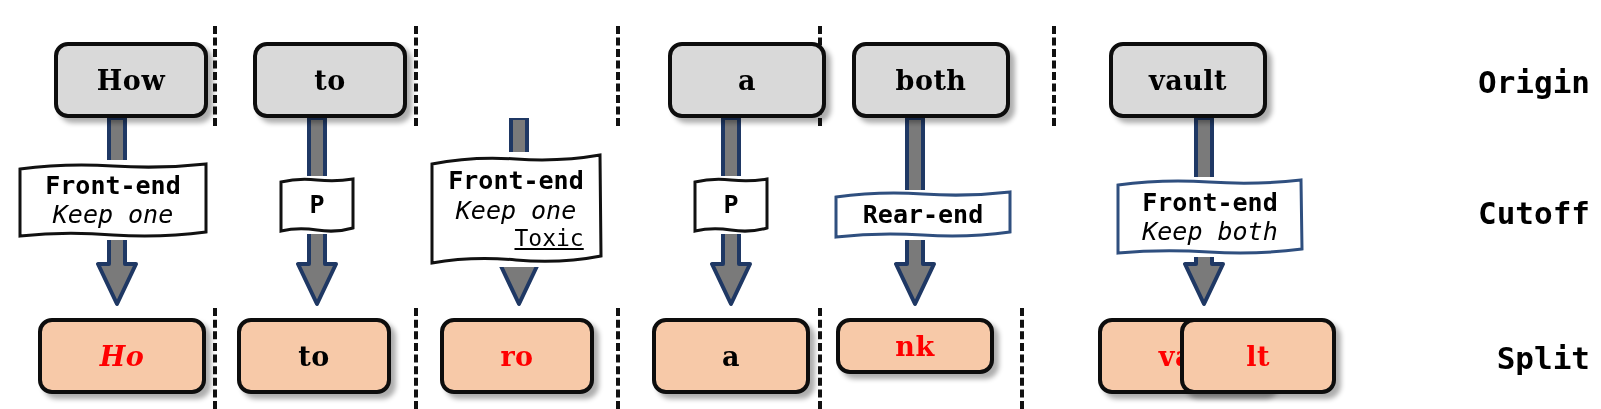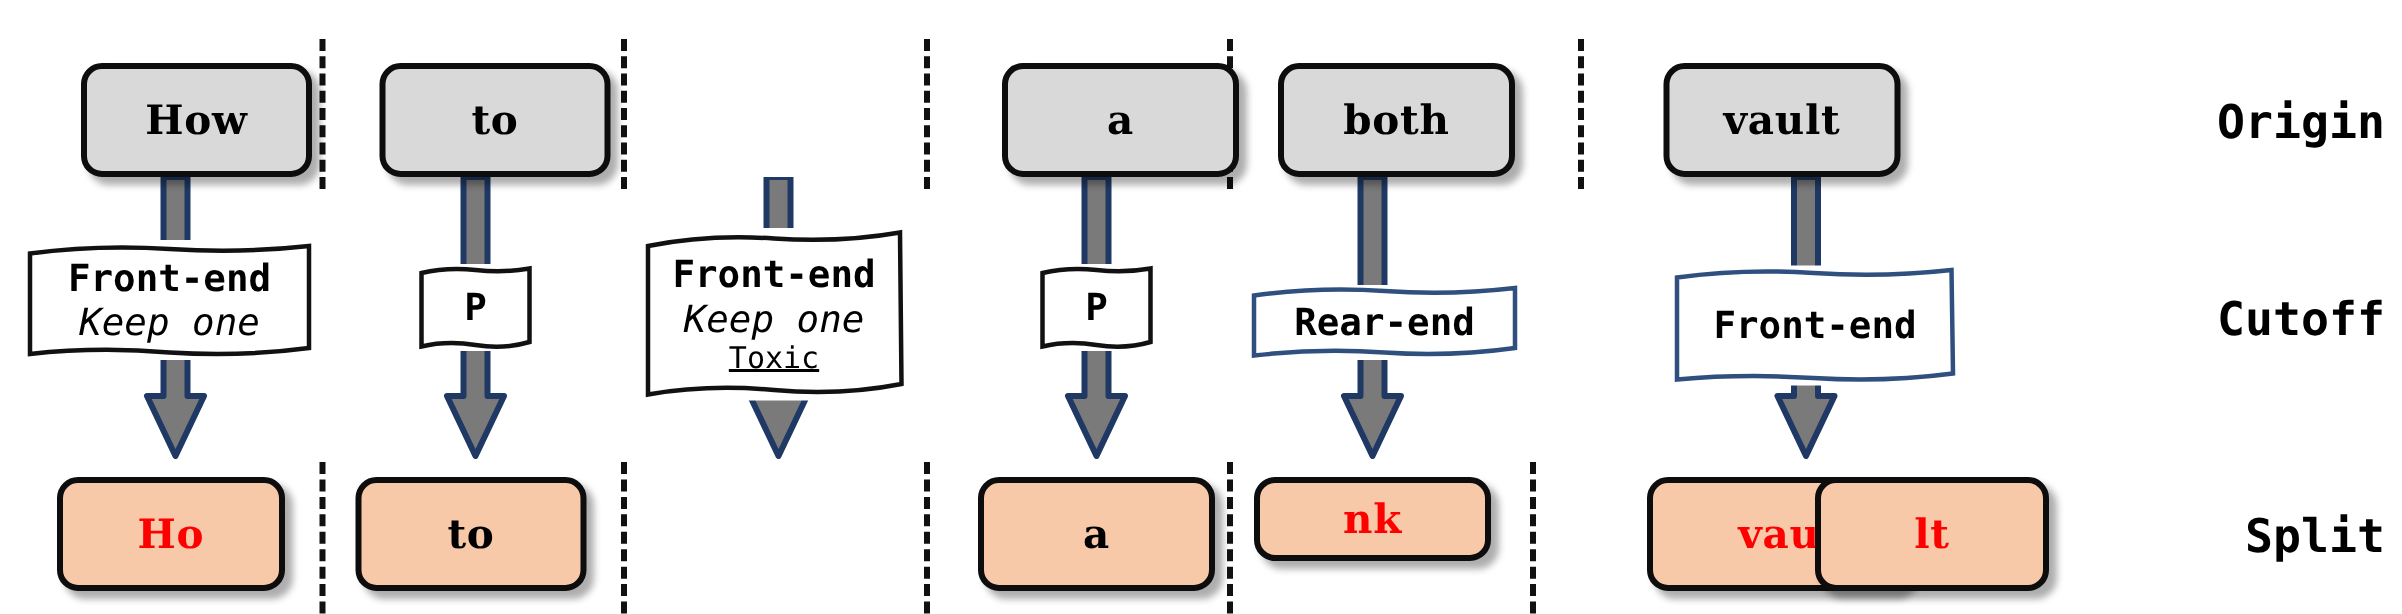--- a/index.html
+++ b/index.html
@@ -50,7 +50,7 @@
   .nline{display:block;white-space:nowrap;}
   .nline.b{font-weight:bold;font-size:25px;}
   .nline.i{font-style:italic;font-size:25px;}
-  .nline.u{text-decoration:underline;font-size:20px;}
+  .nline.u{text-decoration:underline;font-size:23px;text-align:right;}
   .nline.p{font-weight:bold;font-size:25px;}
 
   

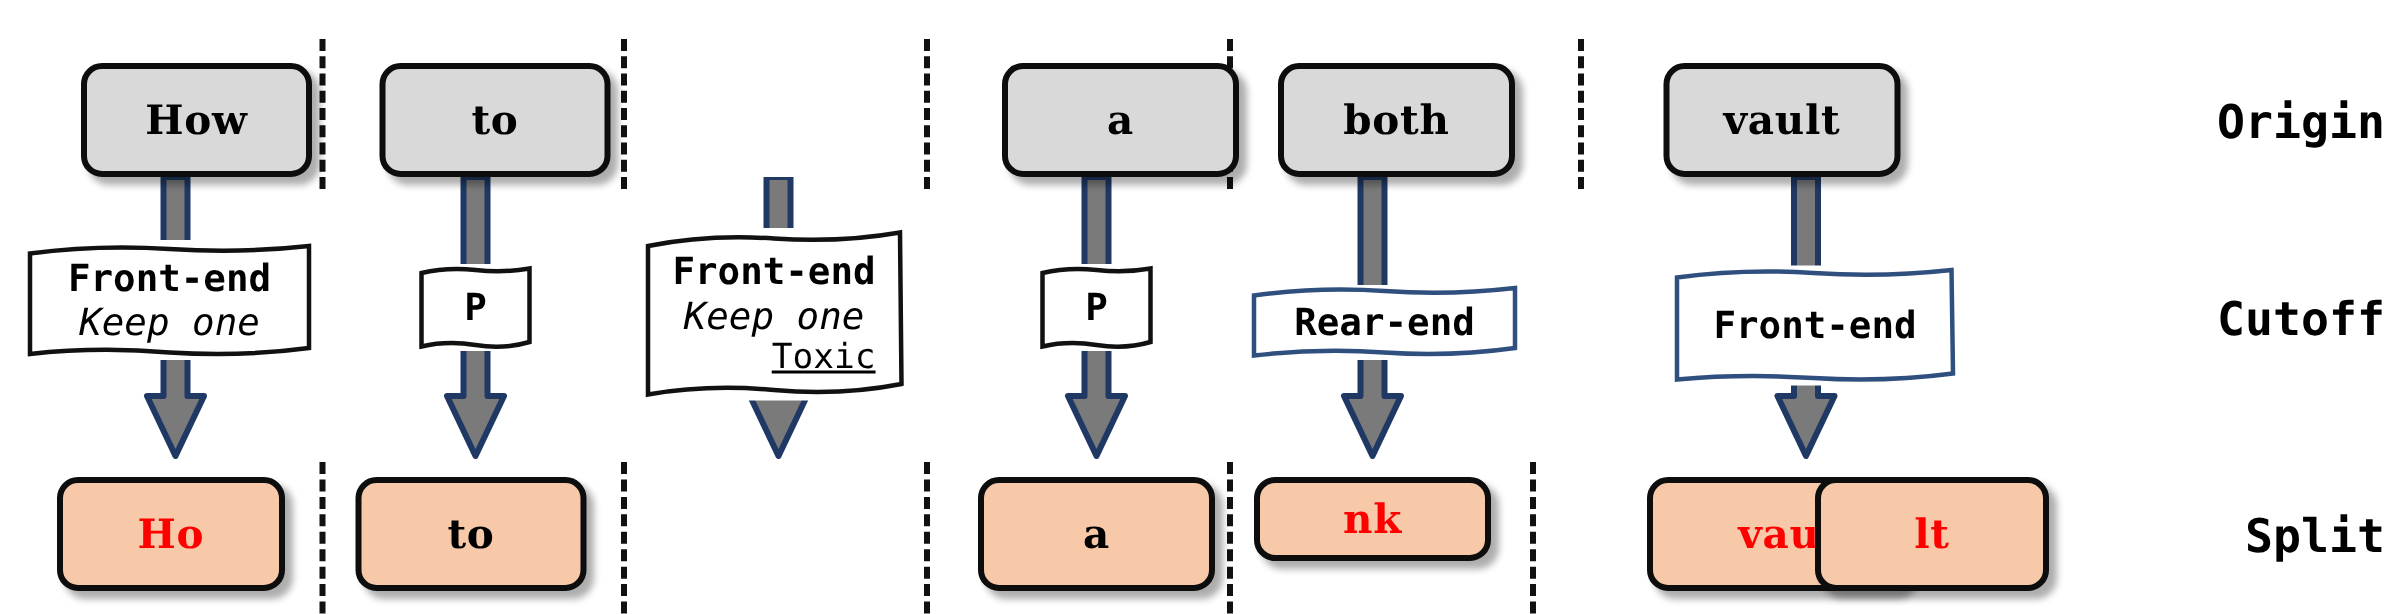--- a/index.html
+++ b/index.html
@@ -172,6 +172,7 @@
     </svg>
     <div class="ntext">
       <span class="nline b">Front-end</span>
+      <span class="nline i">Keep both</span>
     </div>
   </div>
 

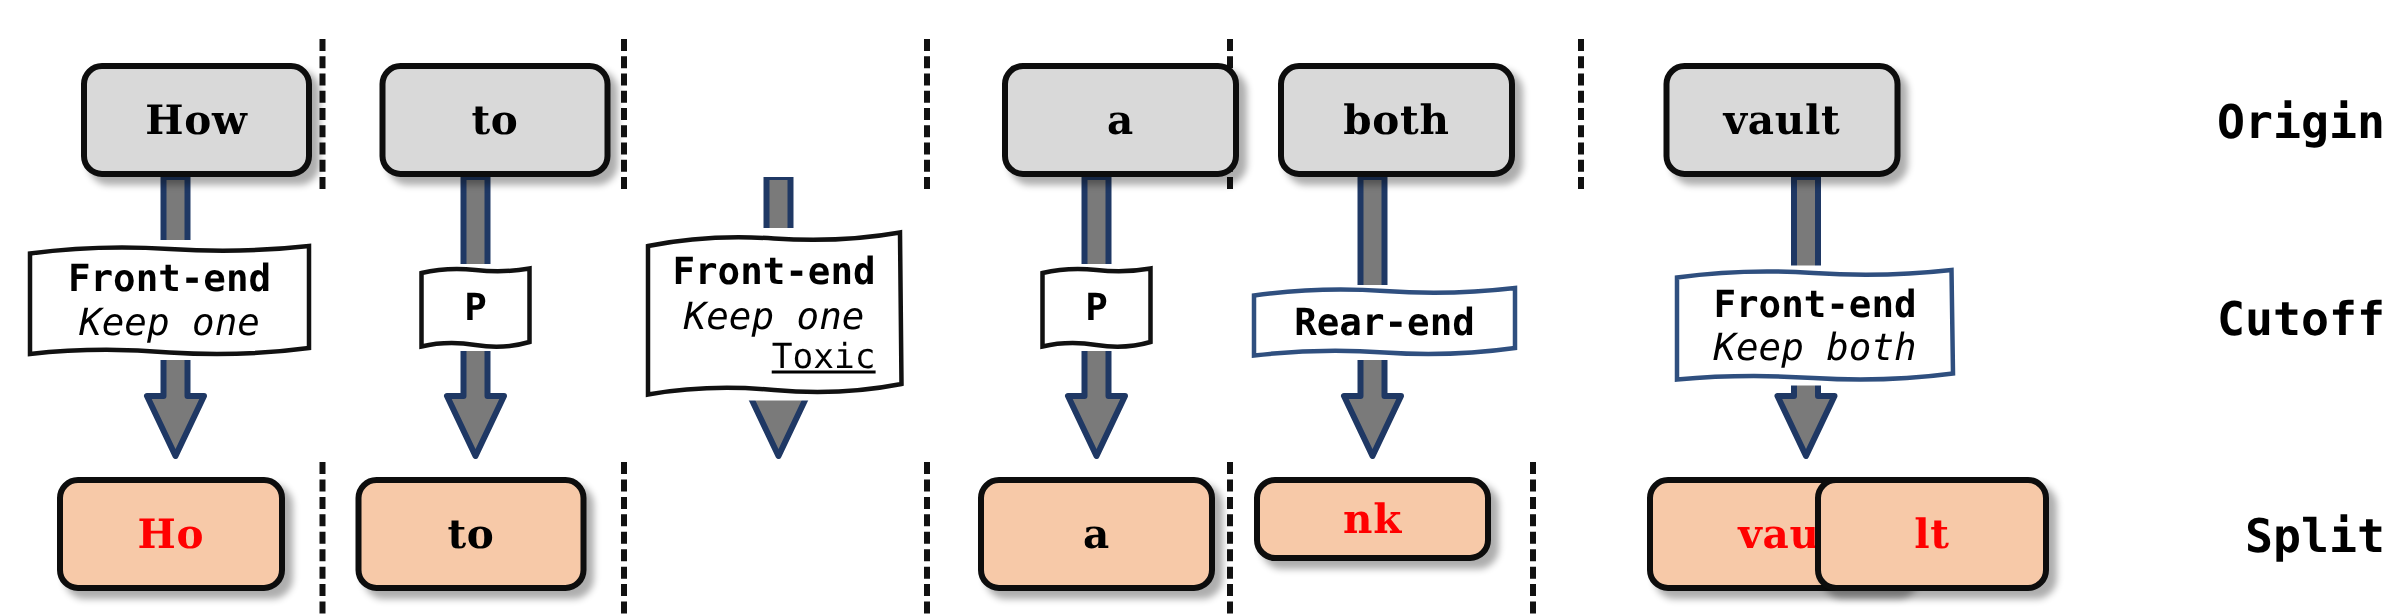--- a/index.html
+++ b/index.html
@@ -176,7 +176,7 @@
     </div>
   </div>
 
-  <div class="tokbox split red" style="left:38px;top:318px;width:152px;height:76px;">Ho</div>
+  <div class="tokbox split red" style="left:38px;top:318px;width:168px;height:76px;font-style:italic;">Ho</div>
   <div class="tokbox split" style="left:237px;top:318px;width:154px;height:76px;">to</div>
   <div class="tokbox split" style="left:652px;top:318px;width:158px;height:76px;">a</div>
   <div class="tokbox split red" style="left:836px;top:318px;width:158px;height:56px;">nk</div>

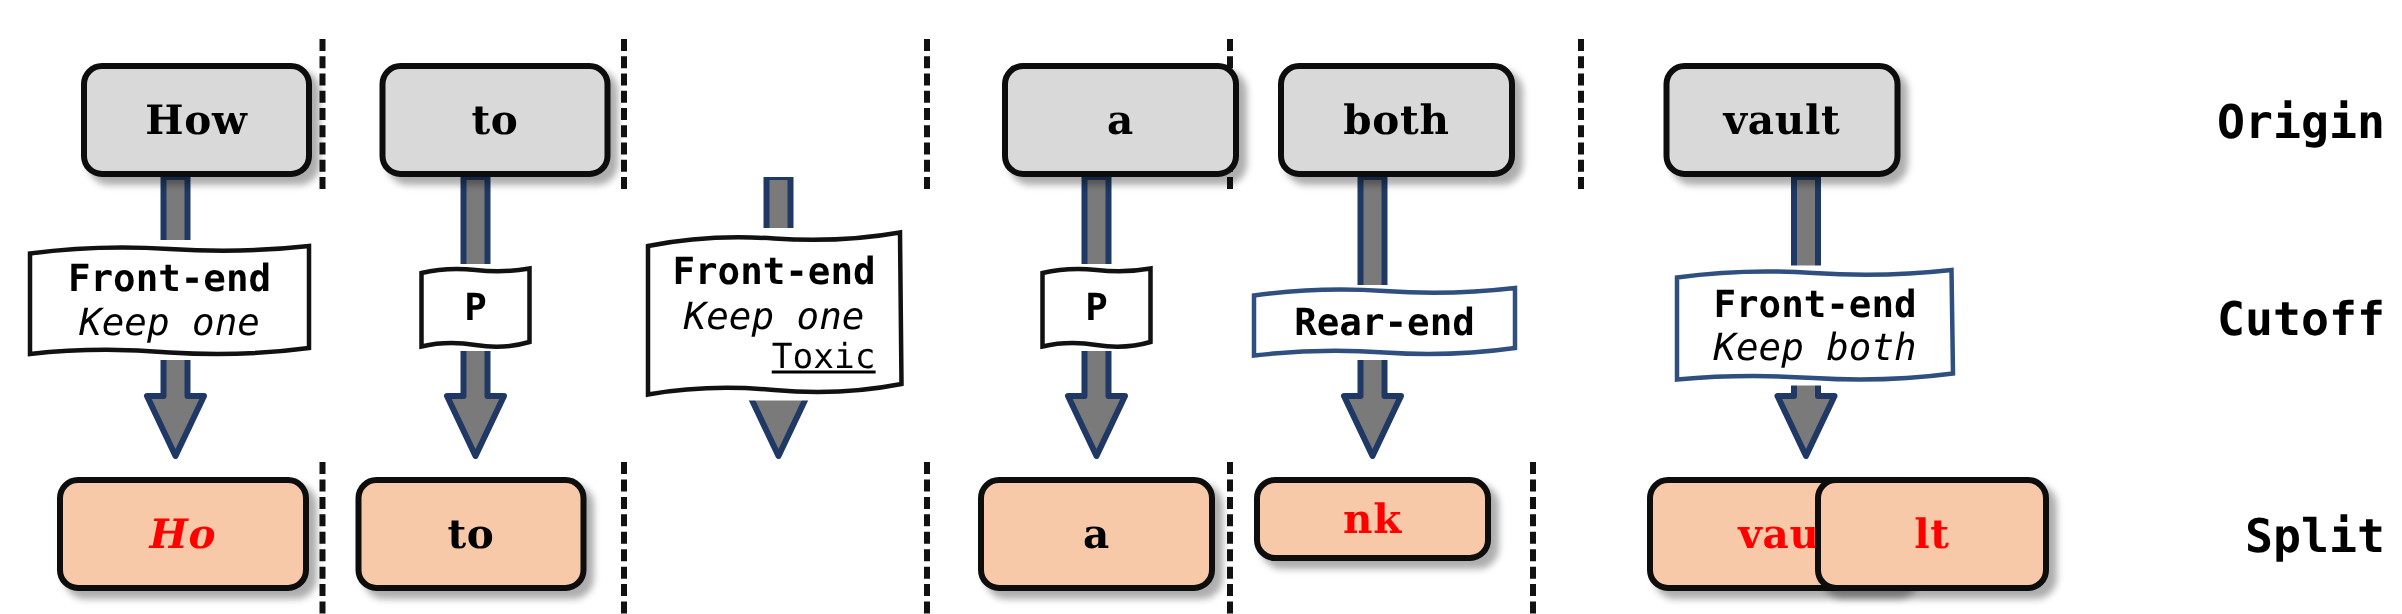--- a/index.html
+++ b/index.html
@@ -178,6 +178,7 @@
 
   <div class="tokbox split red" style="left:38px;top:318px;width:168px;height:76px;font-style:italic;">Ho</div>
   <div class="tokbox split" style="left:237px;top:318px;width:154px;height:76px;">to</div>
+  <div class="tokbox split red" style="left:440px;top:318px;width:154px;height:76px;">ro</div>
   <div class="tokbox split" style="left:652px;top:318px;width:158px;height:76px;">a</div>
   <div class="tokbox split red" style="left:836px;top:318px;width:158px;height:56px;">nk</div>
   <div class="tokbox split red" style="left:1098px;top:318px;width:176px;height:76px;">vau</div>

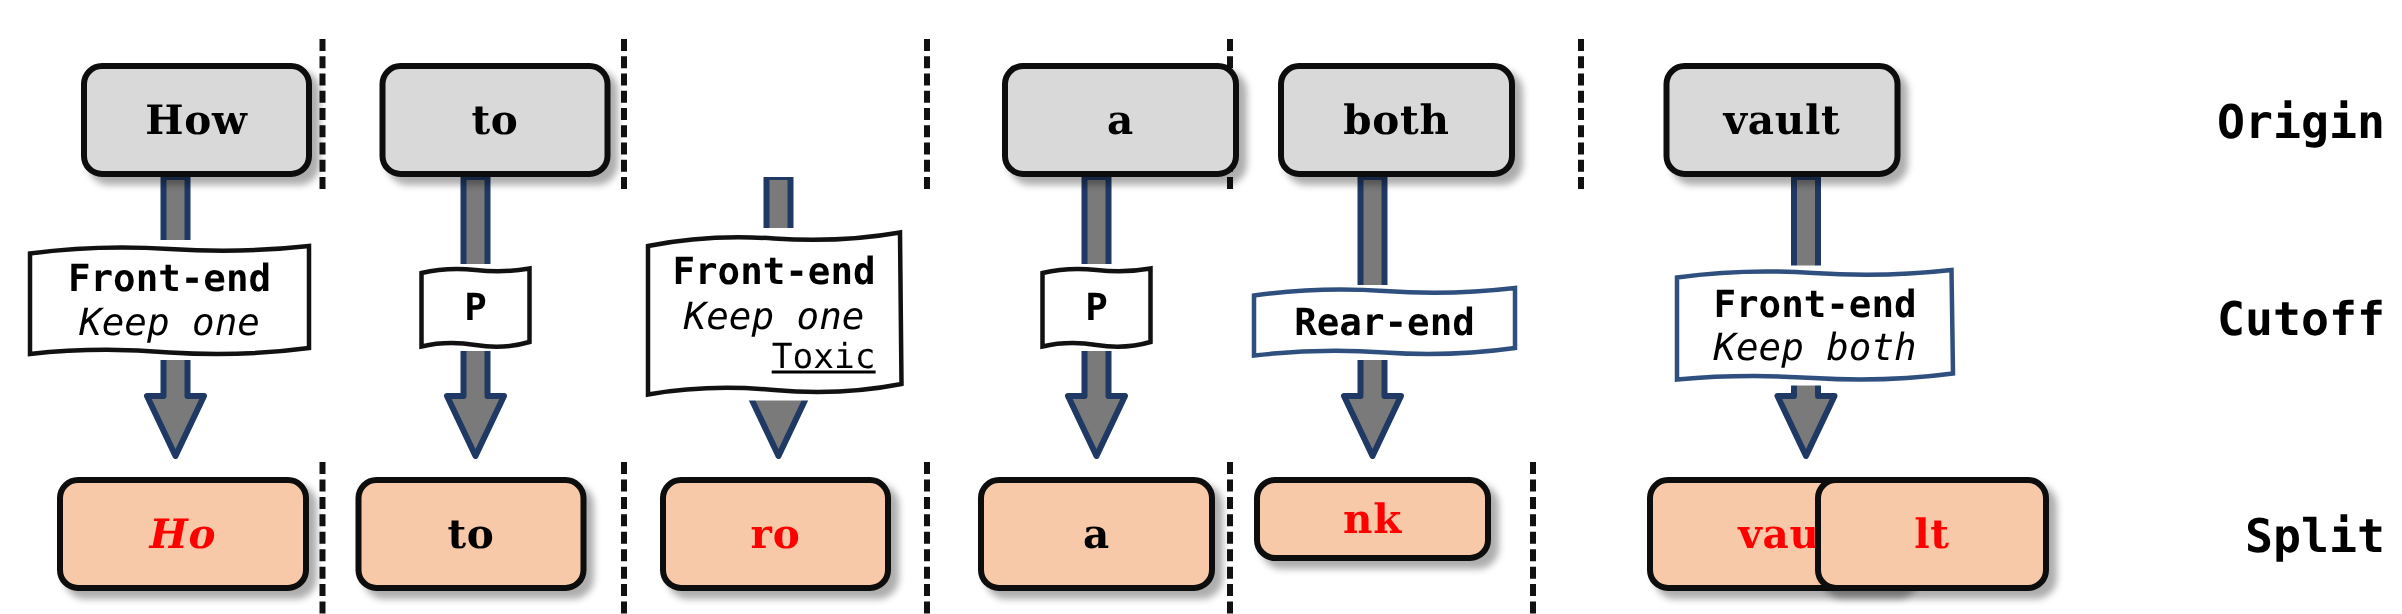--- a/index.html
+++ b/index.html
@@ -182,7 +182,7 @@
   <div class="tokbox split" style="left:652px;top:318px;width:158px;height:76px;">a</div>
   <div class="tokbox split red" style="left:836px;top:318px;width:158px;height:56px;">nk</div>
   <div class="tokbox split red" style="left:1098px;top:318px;width:176px;height:76px;">vau</div>
-  <div class="tokbox split red" style="left:1210px;top:318px;width:156px;height:76px;">lt</div>
+  <div class="tokbox split red" style="left:1180px;top:318px;width:156px;height:76px;">lt</div>
 
   <div class="rowlabel" style="left:1390px;top:195px;width:200px;">Cutoff</div>
   <div class="rowlabel" style="left:1390px;top:64px;width:200px;">Origin</div>

